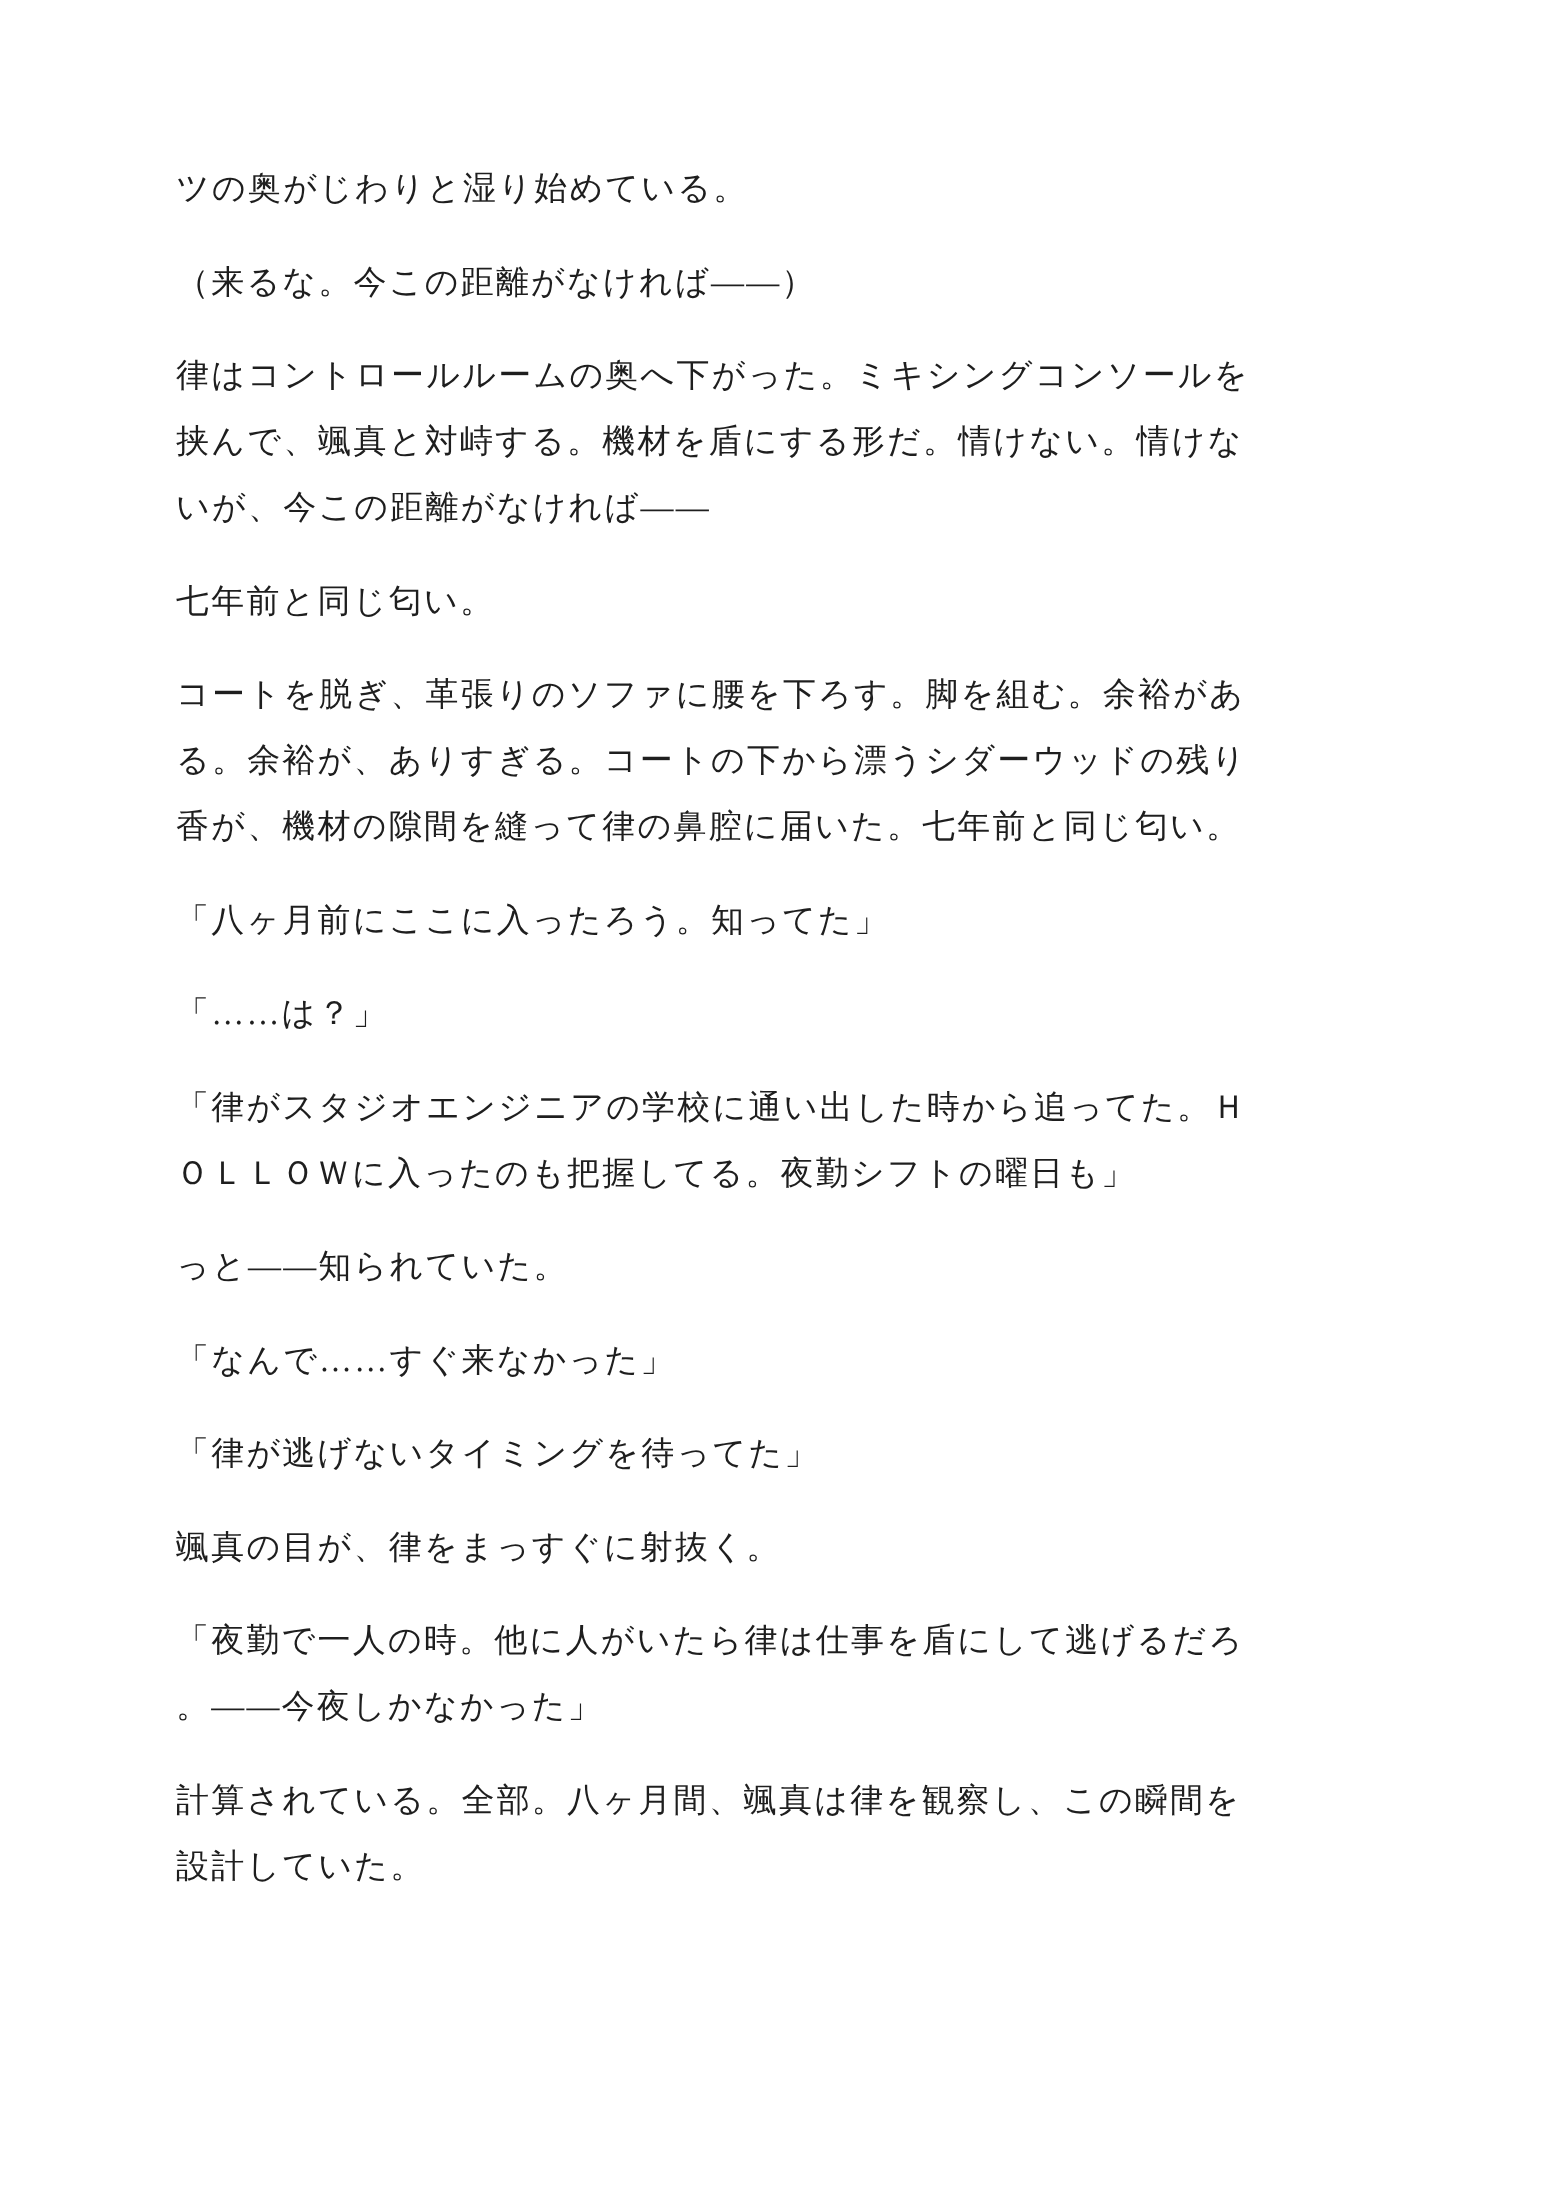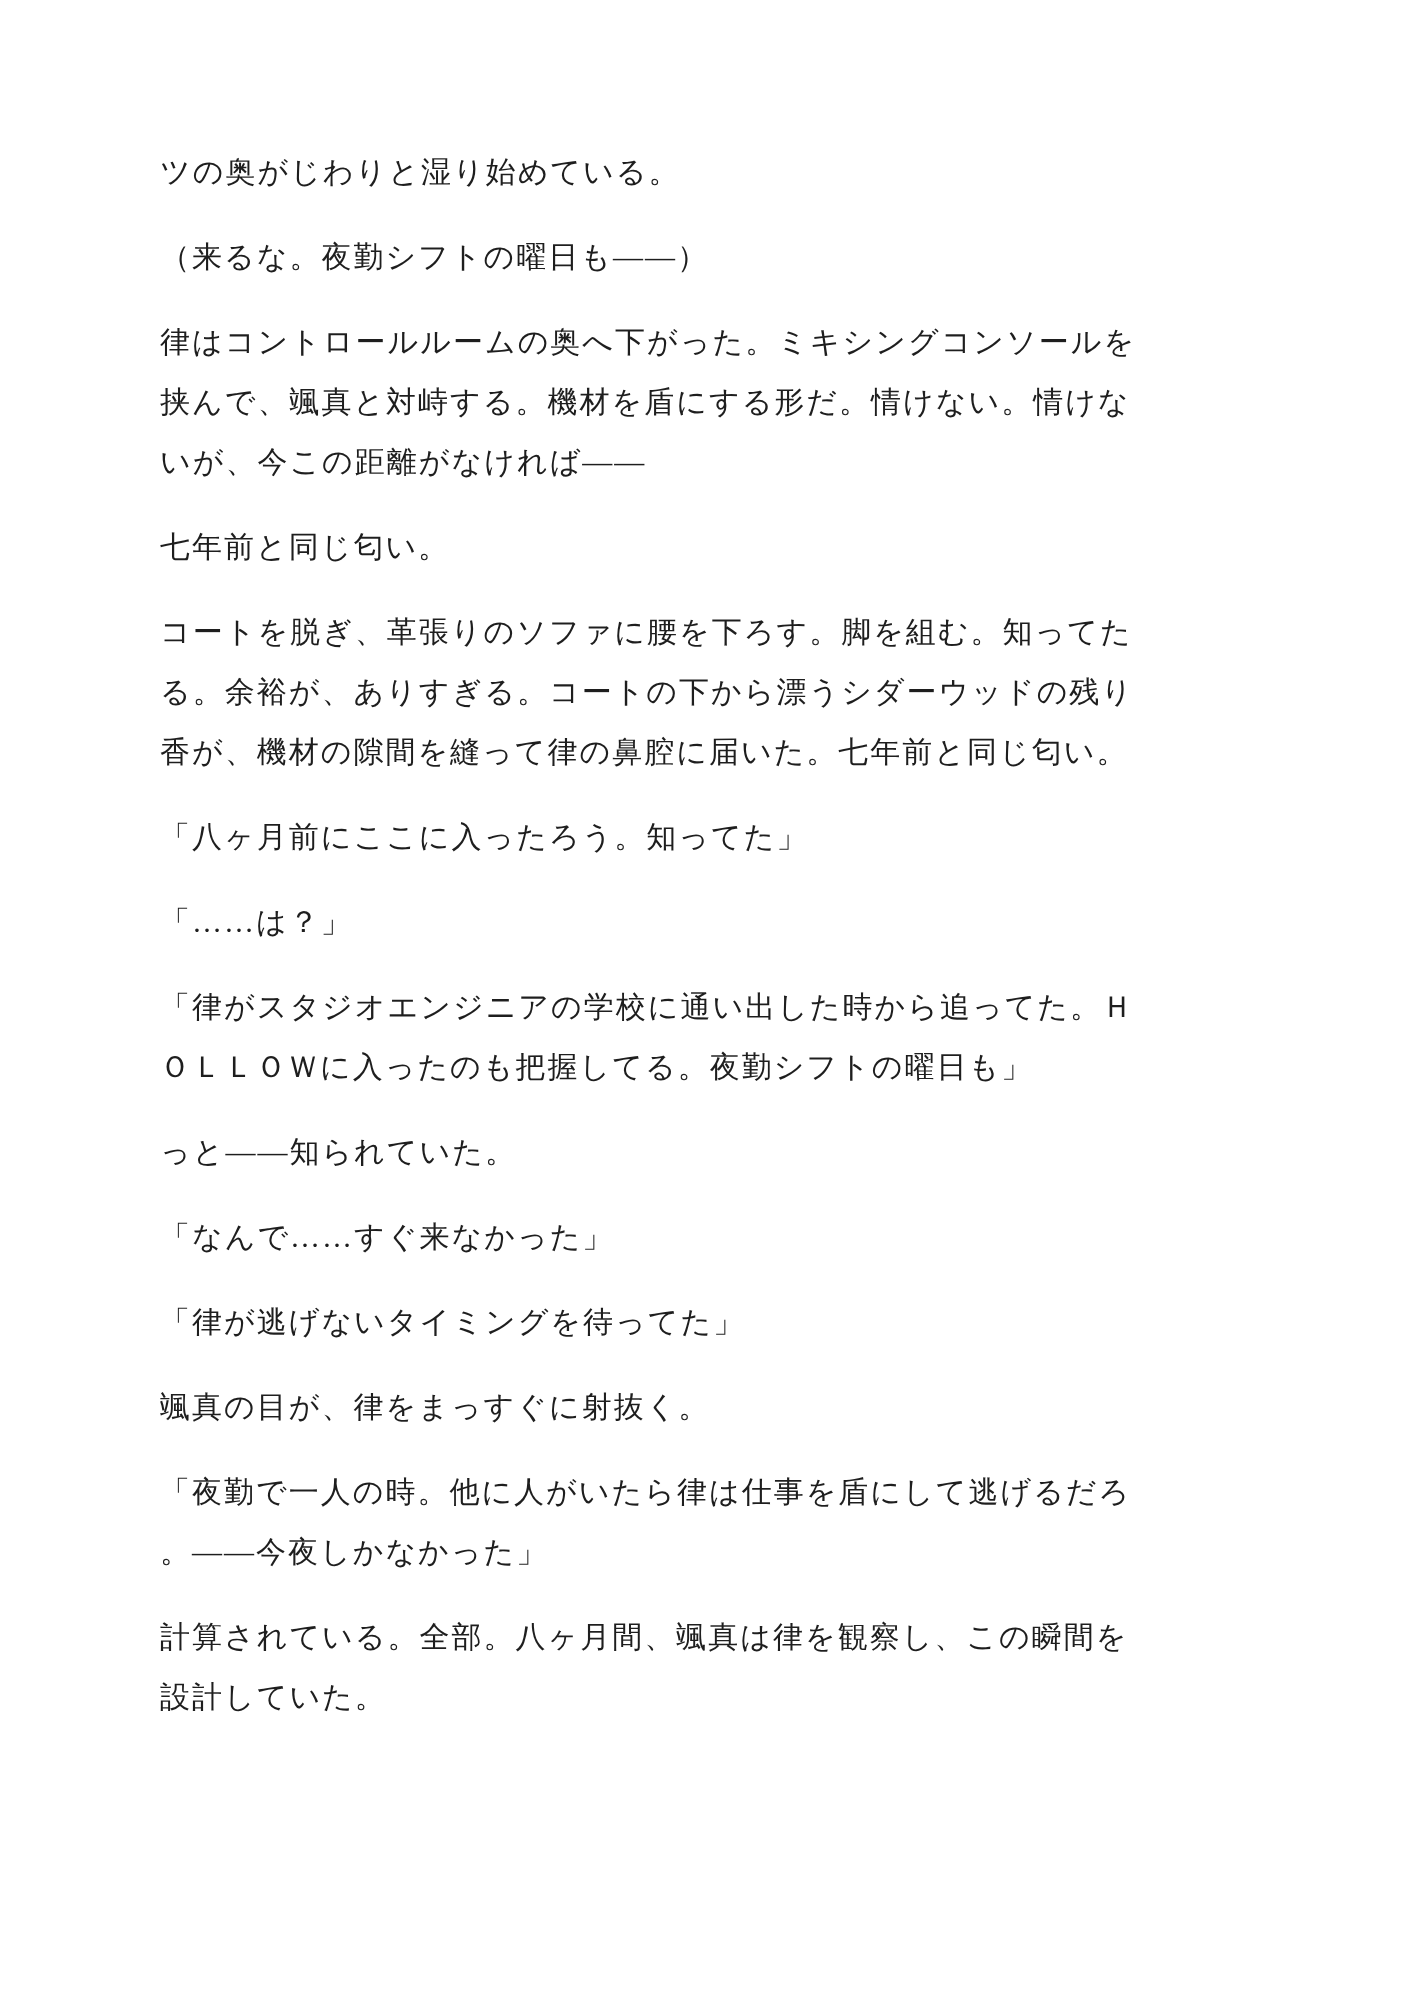--- a/index.html
+++ b/index.html
@@ -51,7 +51,7 @@
         <span class="line">ツの奥がじわりと湿り始めている。</span>
       </p>
       <p class="para">
-        <span class="line">（来るな。夜勤シフトの曜日も――）</span>
+        <span class="line">（来るな。今この距離がなければ――）</span>
       </p>
       <p class="para">
         <span class="line">律はコントロールルームの奥へ下がった。ミキシングコンソールを</span>

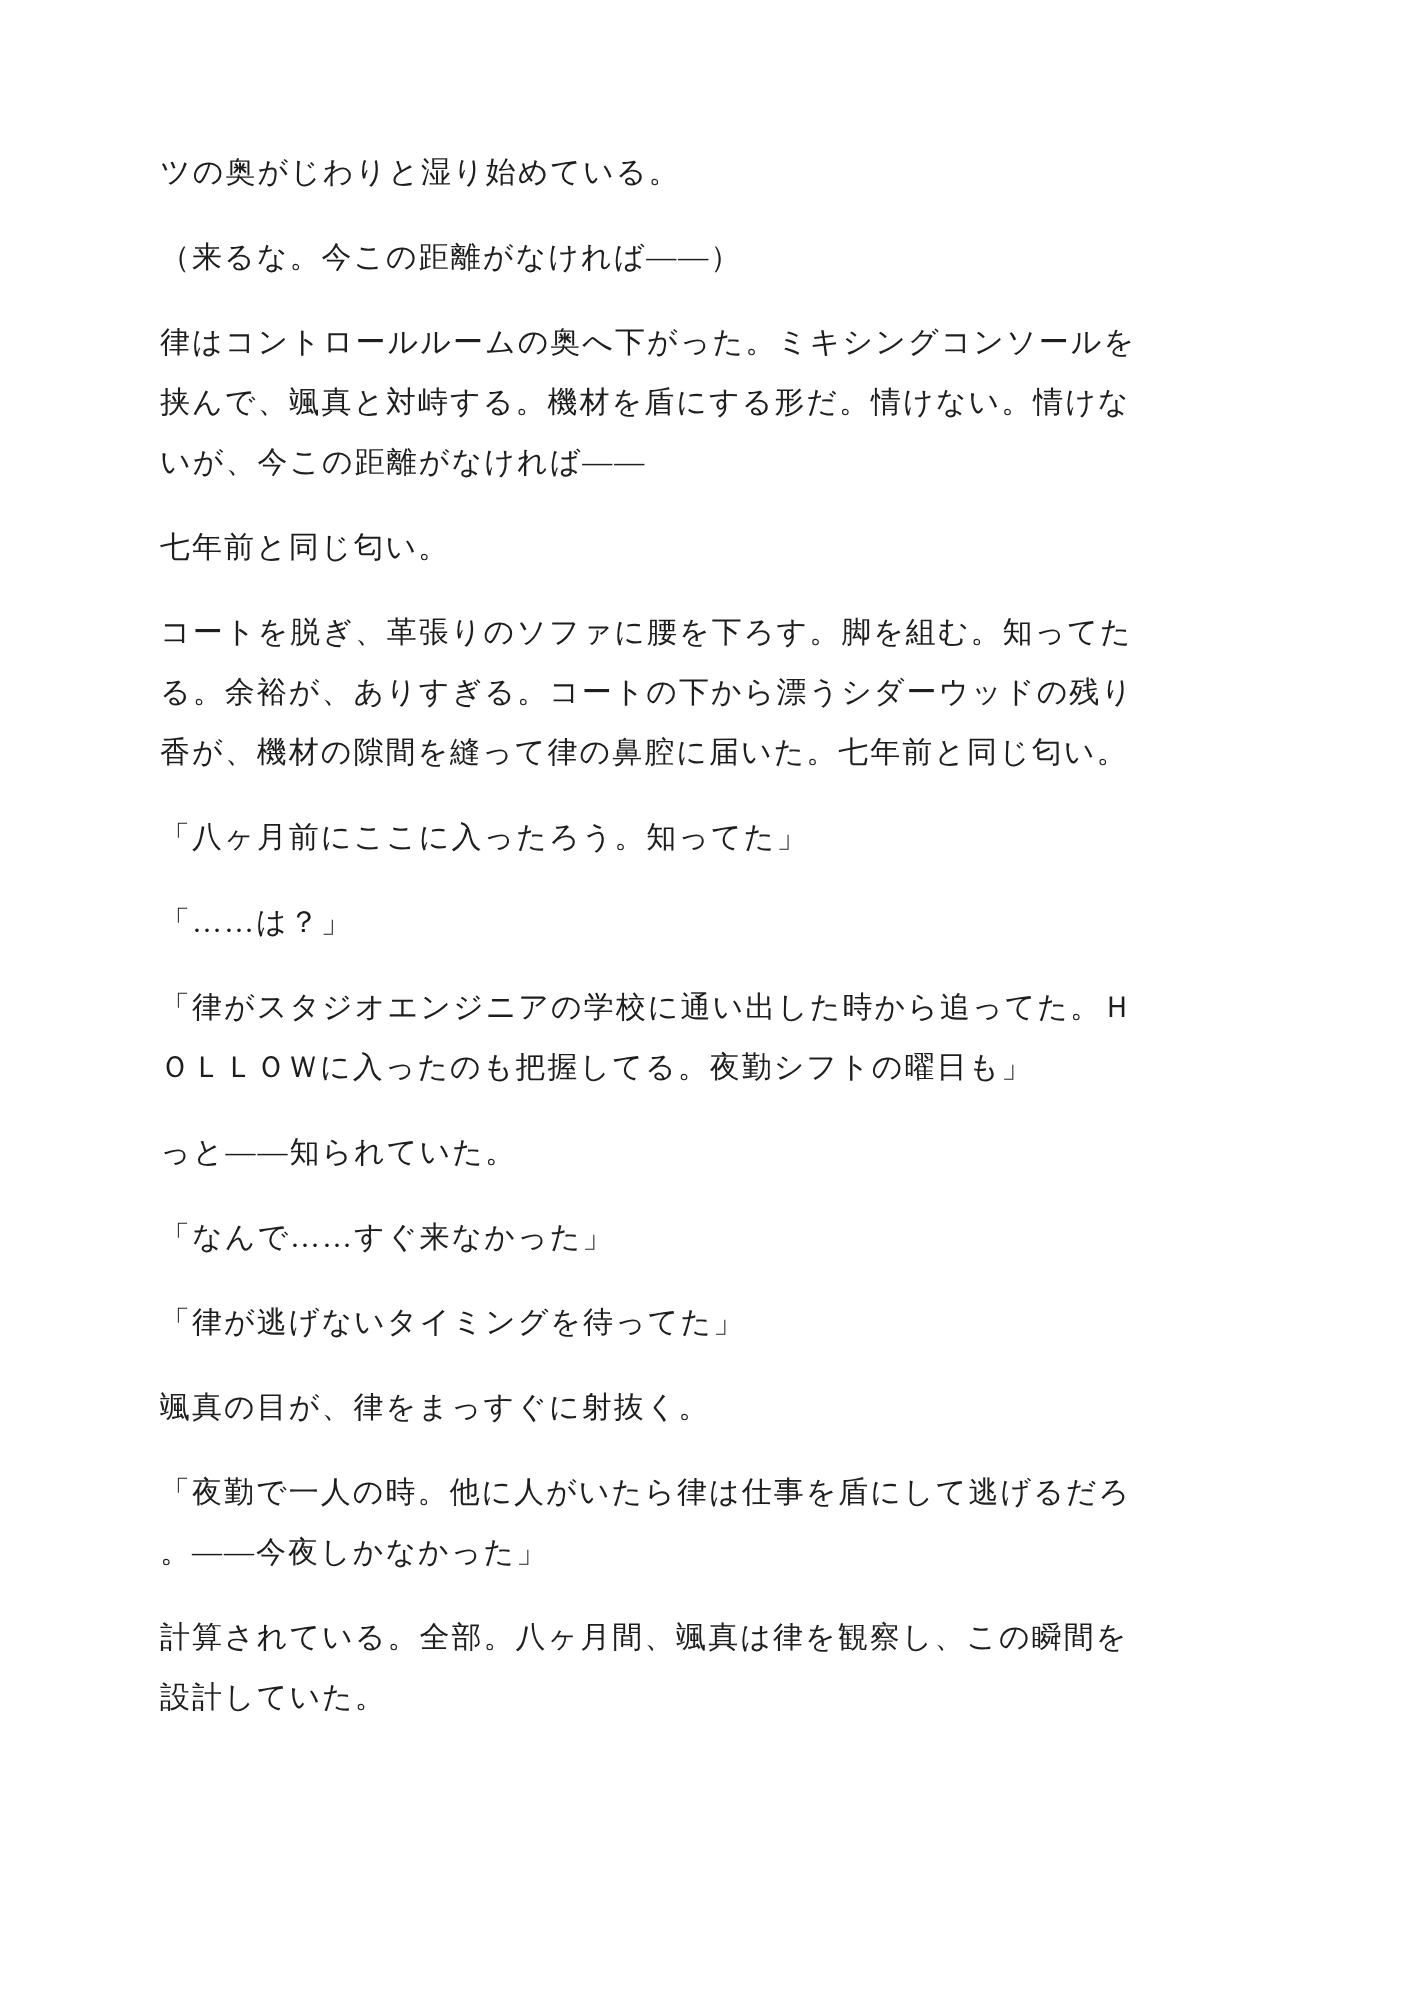--- a/index.html
+++ b/index.html
@@ -62,7 +62,7 @@
         <span class="line">七年前と同じ匂い。</span>
       </p>
       <p class="para">
-        <span class="line">コートを脱ぎ、革張りのソファに腰を下ろす。脚を組む。知ってた</span>
+        <span class="line">コートを脱ぎ、革張りのソファに腰を下ろす。脚を組む。余裕があ</span>
         <span class="line">る。余裕が、ありすぎる。コートの下から漂うシダーウッドの残り</span>
         <span class="line">香が、機材の隙間を縫って律の鼻腔に届いた。七年前と同じ匂い。</span>
       </p>

